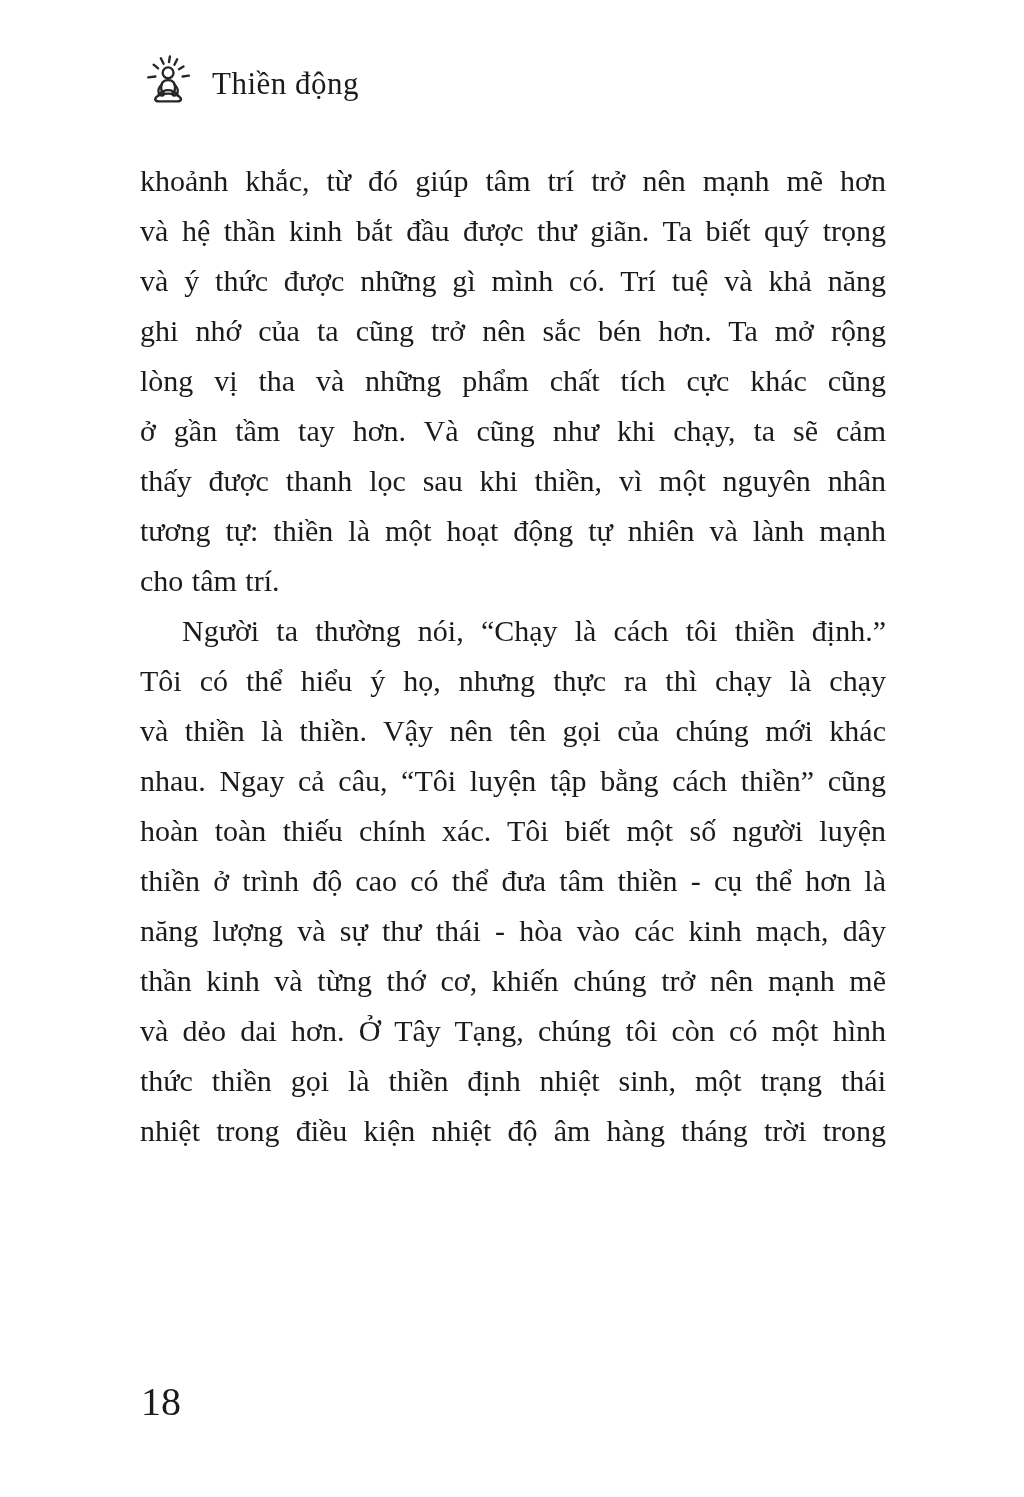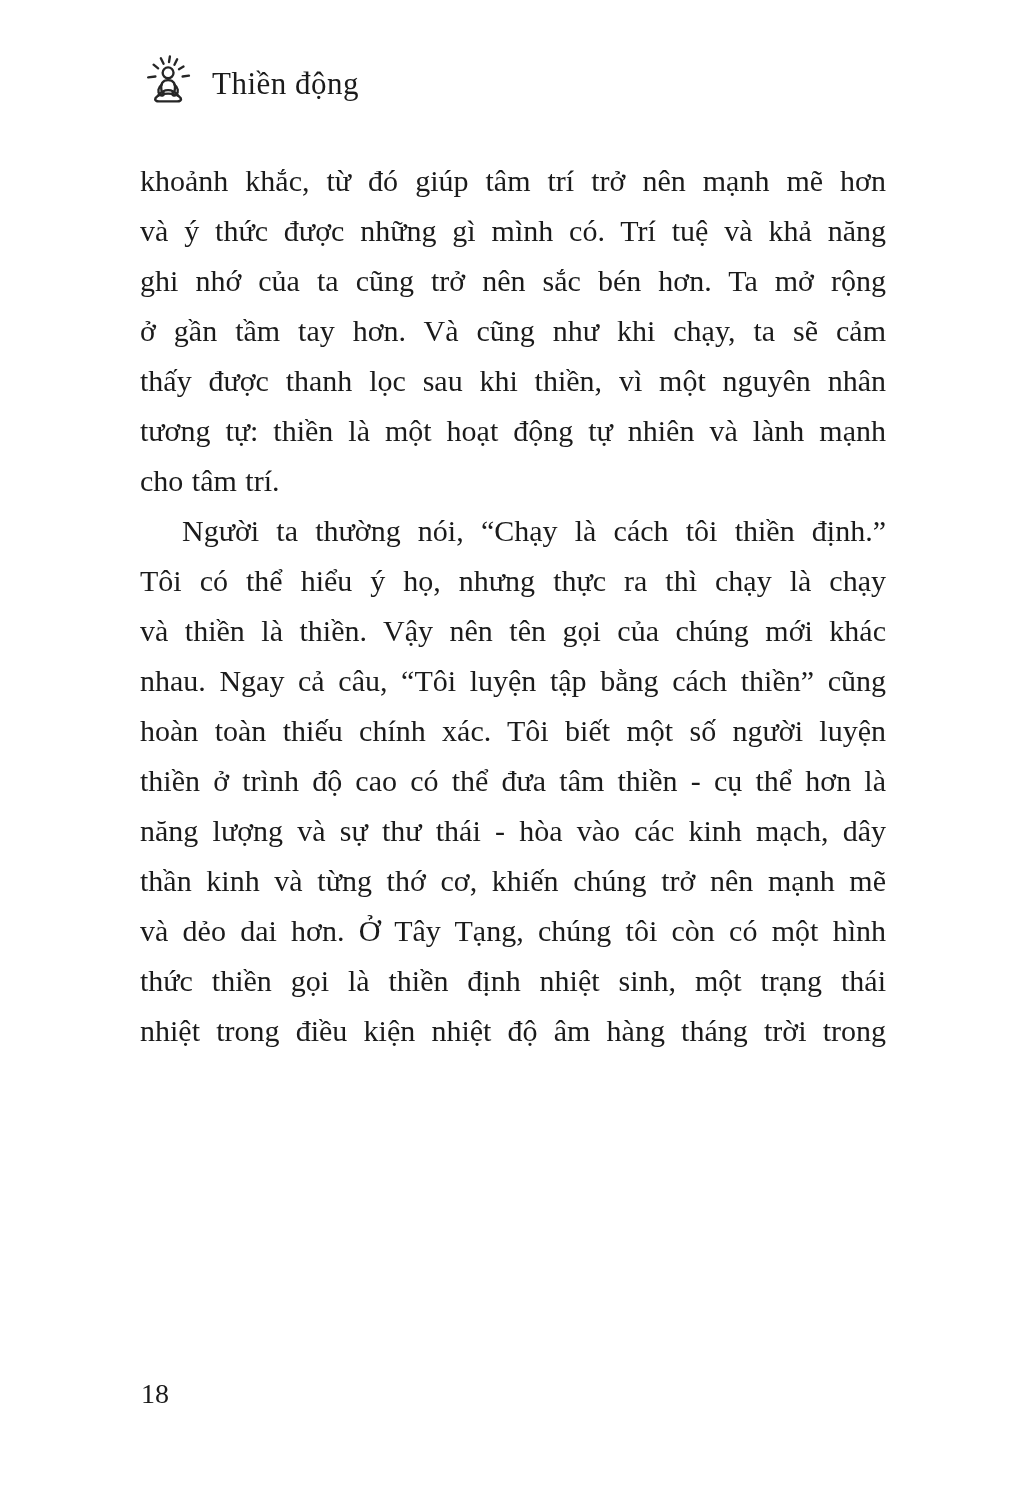--- a/index.html
+++ b/index.html
@@ -108,6 +108,7 @@
 
     <div class="para">
       <div class="line">khoảnh khắc, từ đó giúp tâm trí trở nên mạnh mẽ hơn</div>
+      <div class="line">và hệ thần kinh bắt đầu được thư giãn. Ta biết quý trọng</div>
       <div class="line">và ý thức được những gì mình có. Trí tuệ và khả năng</div>
       <div class="line">ghi nhớ của ta cũng trở nên sắc bén hơn. Ta mở rộng</div>
       <div class="line">ở gần tầm tay hơn. Và cũng như khi chạy, ta sẽ cảm</div>

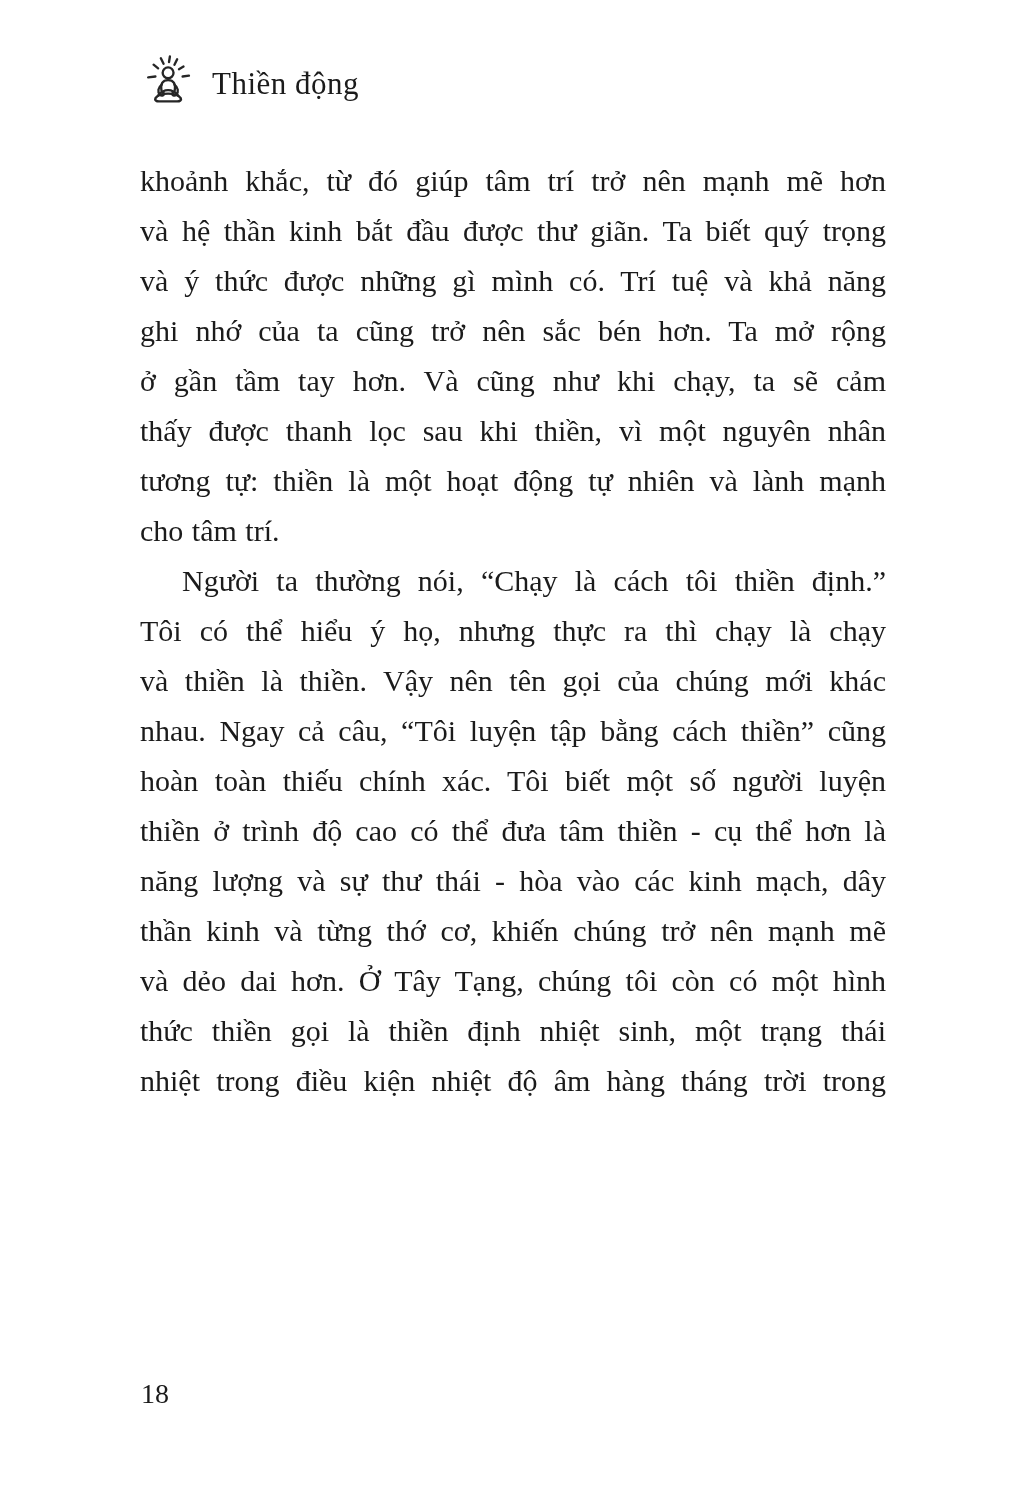--- a/index.html
+++ b/index.html
@@ -111,6 +111,7 @@
       <div class="line">và hệ thần kinh bắt đầu được thư giãn. Ta biết quý trọng</div>
       <div class="line">và ý thức được những gì mình có. Trí tuệ và khả năng</div>
       <div class="line">ghi nhớ của ta cũng trở nên sắc bén hơn. Ta mở rộng</div>
+      <div class="line">lòng vị tha và những phẩm chất tích cực khác cũng</div>
       <div class="line">ở gần tầm tay hơn. Và cũng như khi chạy, ta sẽ cảm</div>
       <div class="line">thấy được thanh lọc sau khi thiền, vì một nguyên nhân</div>
       <div class="line">tương tự: thiền là một hoạt động tự nhiên và lành mạnh</div>

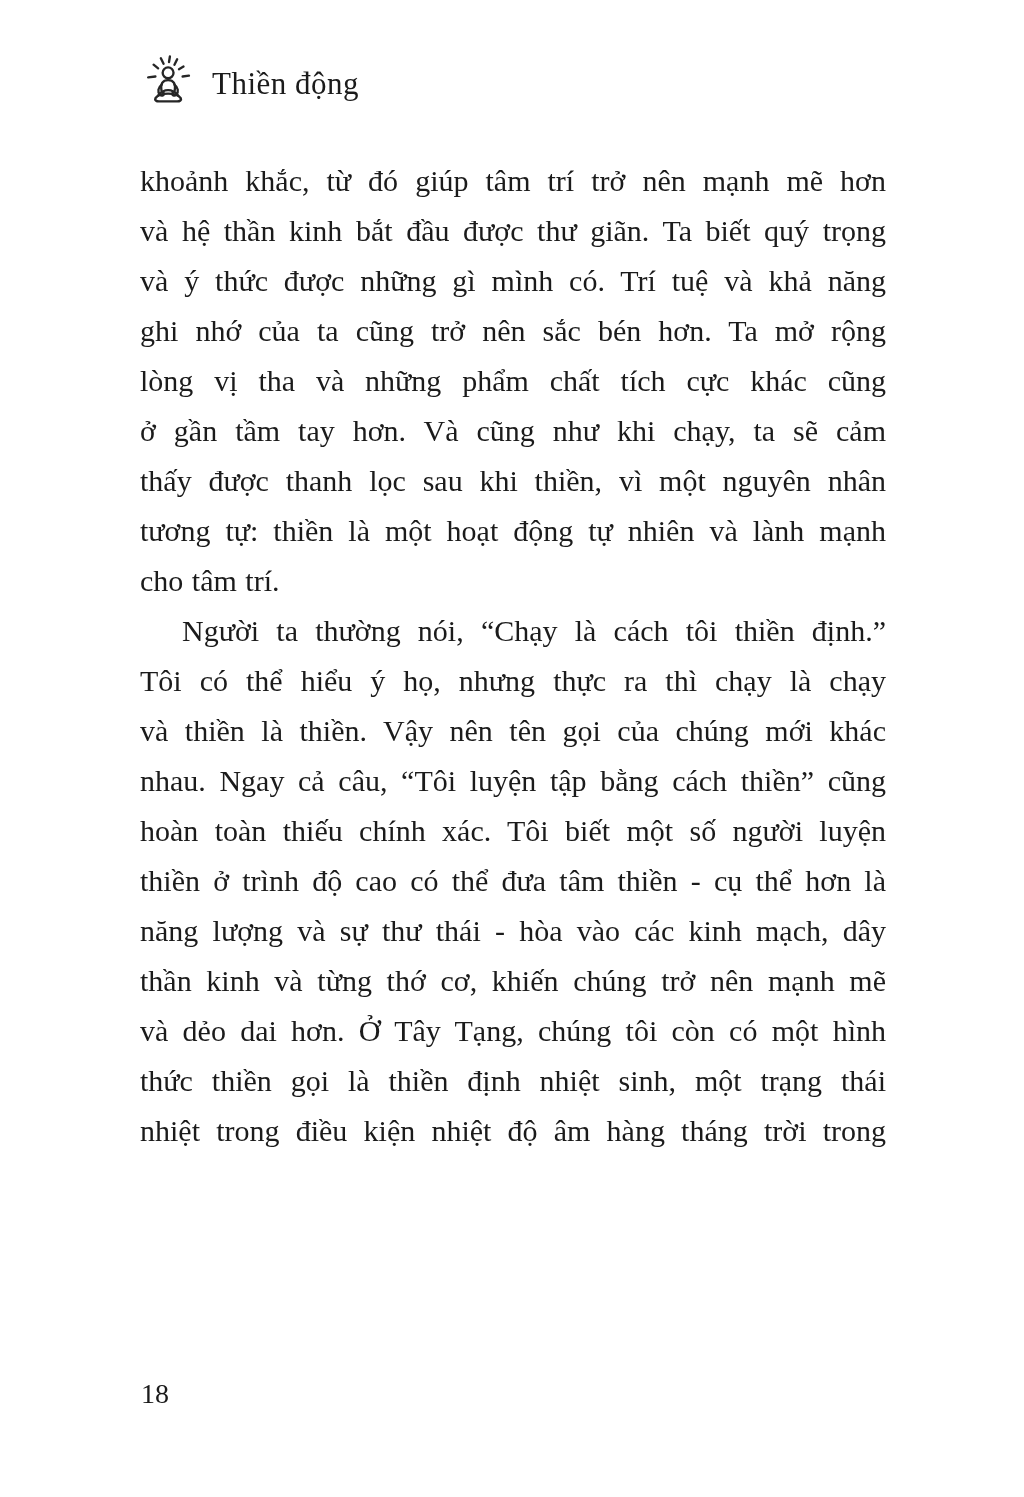--- a/index.html
+++ b/index.html
@@ -66,7 +66,7 @@
     position: absolute;
     left: 141px;
     top: 1378px;
-    font-size: 28px;
+    font-size: 40px;
     color: #1b1b1b;
   }
 </style>

